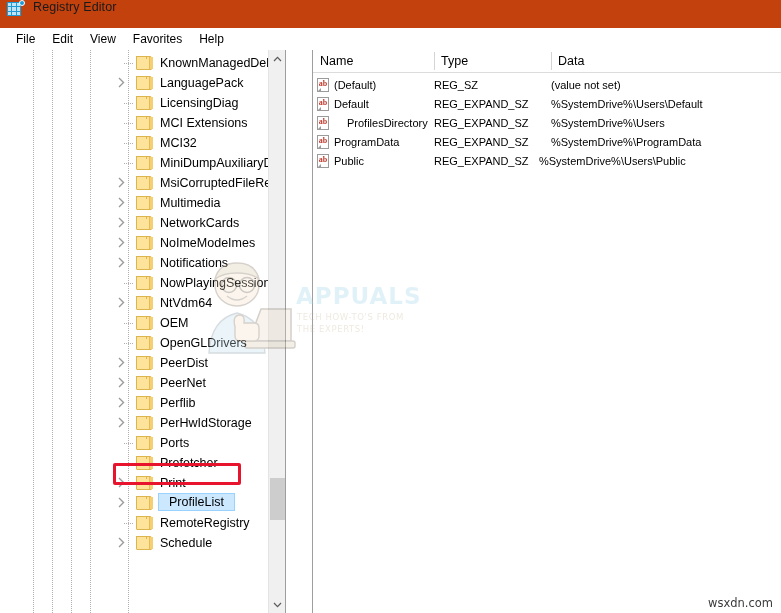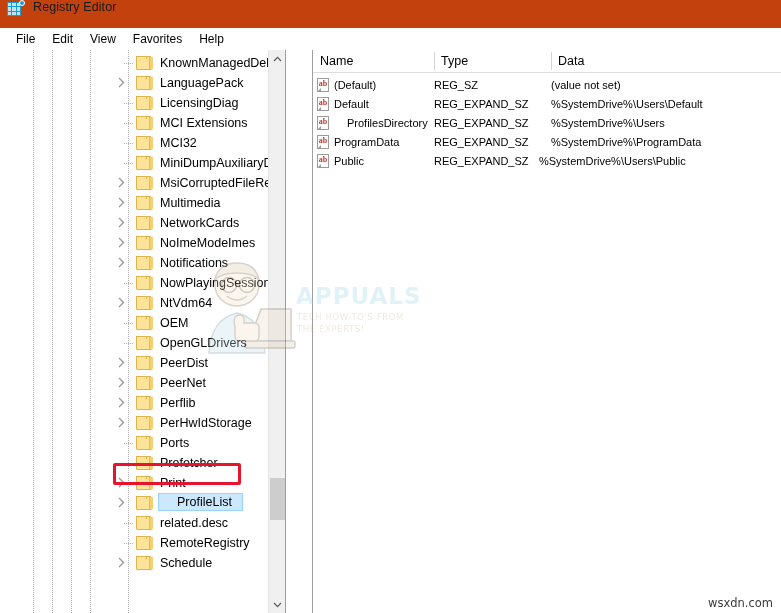--- a/index.html
+++ b/index.html
@@ -181,7 +181,7 @@
     height: 18px;
     line-height: 17px;
     box-sizing: border-box;
-    padding: 0 10px 0 18px;
+    padding: 0 10px 0 10px;
   }
 
   

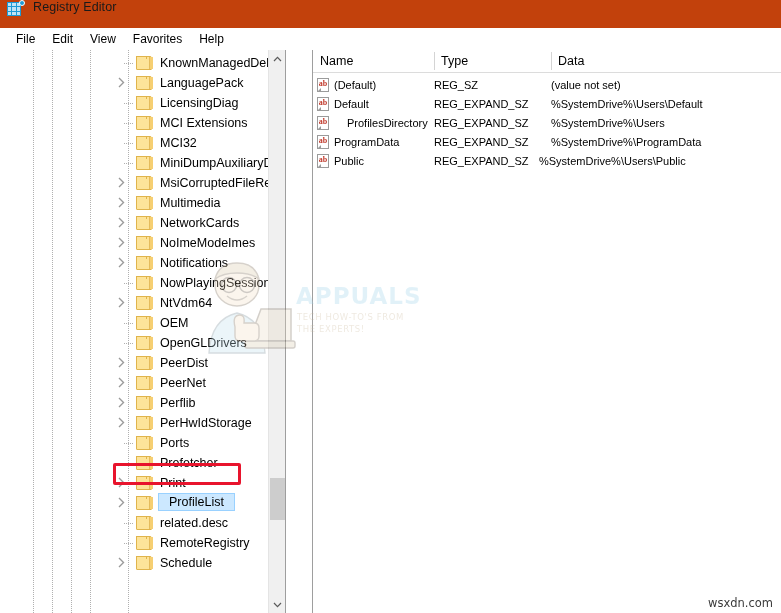--- a/index.html
+++ b/index.html
@@ -697,15 +697,6 @@
             <div class="tab"></div>
             <div class="spine"></div>
           </div>
-          <div class="tree-label">related.desc</div>
-        </div>
-        <div class="tree-row">
-          <div class="elbow"></div>
-          <div class="folder">
-            <div class="back"></div>
-            <div class="tab"></div>
-            <div class="spine"></div>
-          </div>
           <div class="tree-label">RemoteRegistry</div>
         </div>
         <div class="tree-row">

